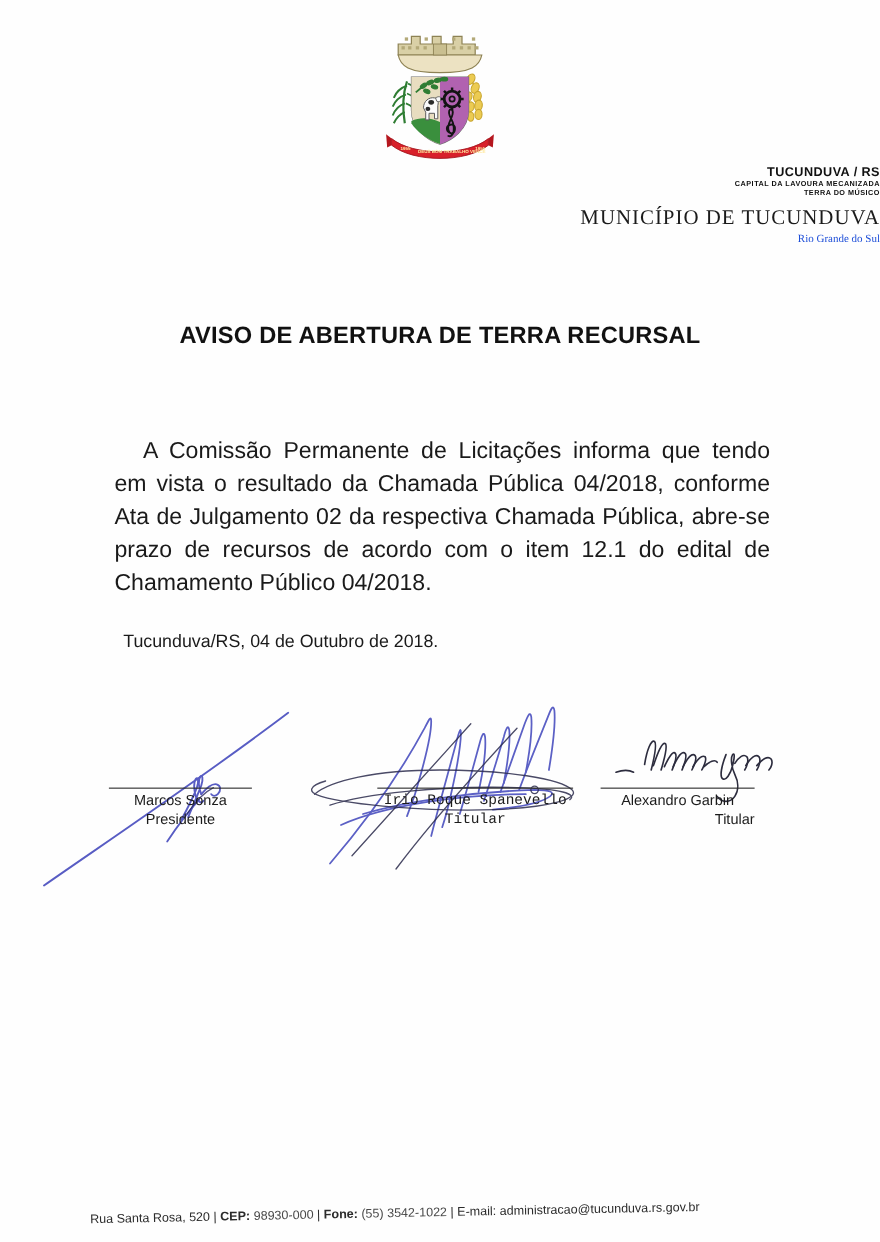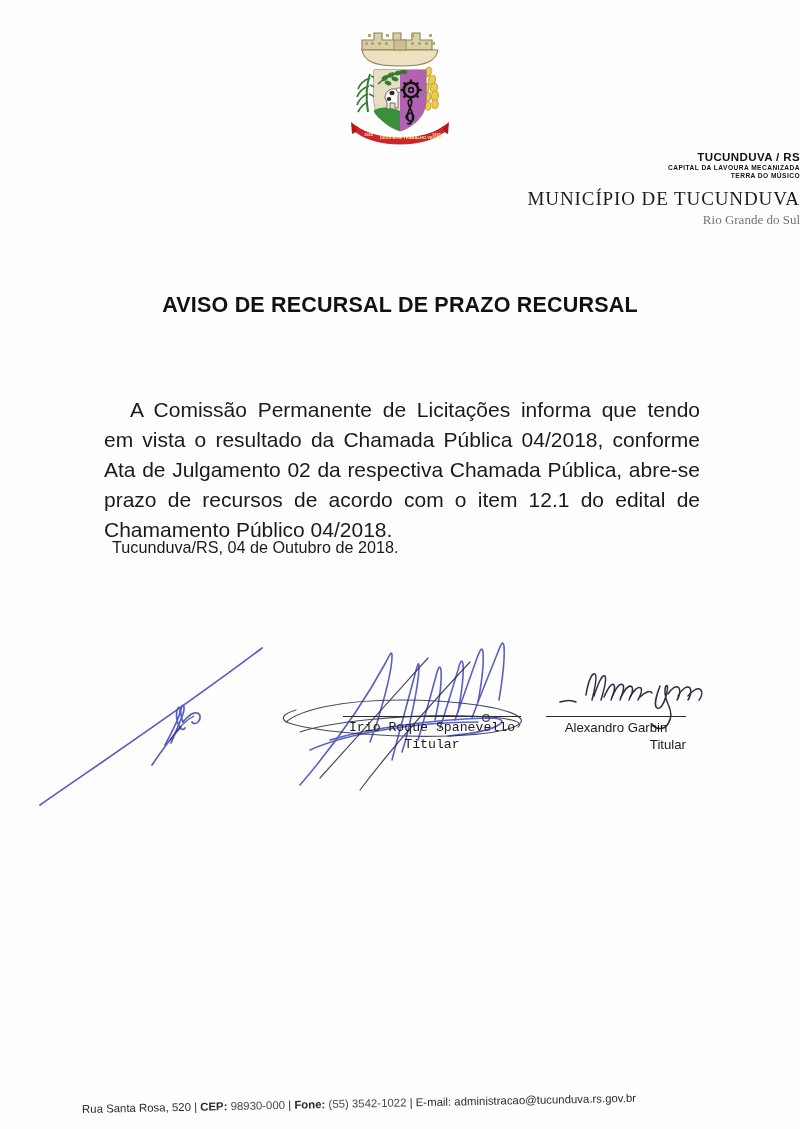--- a/index.html
+++ b/index.html
@@ -68,8 +68,8 @@
   }
   .state-line {
     font-family: "Liberation Serif", serif;
-    font-size: 13px;
-    color: #737373;
+    font-size: 10px;
+    color: #1d4ed8;
     margin-top: 2px;
   }
 

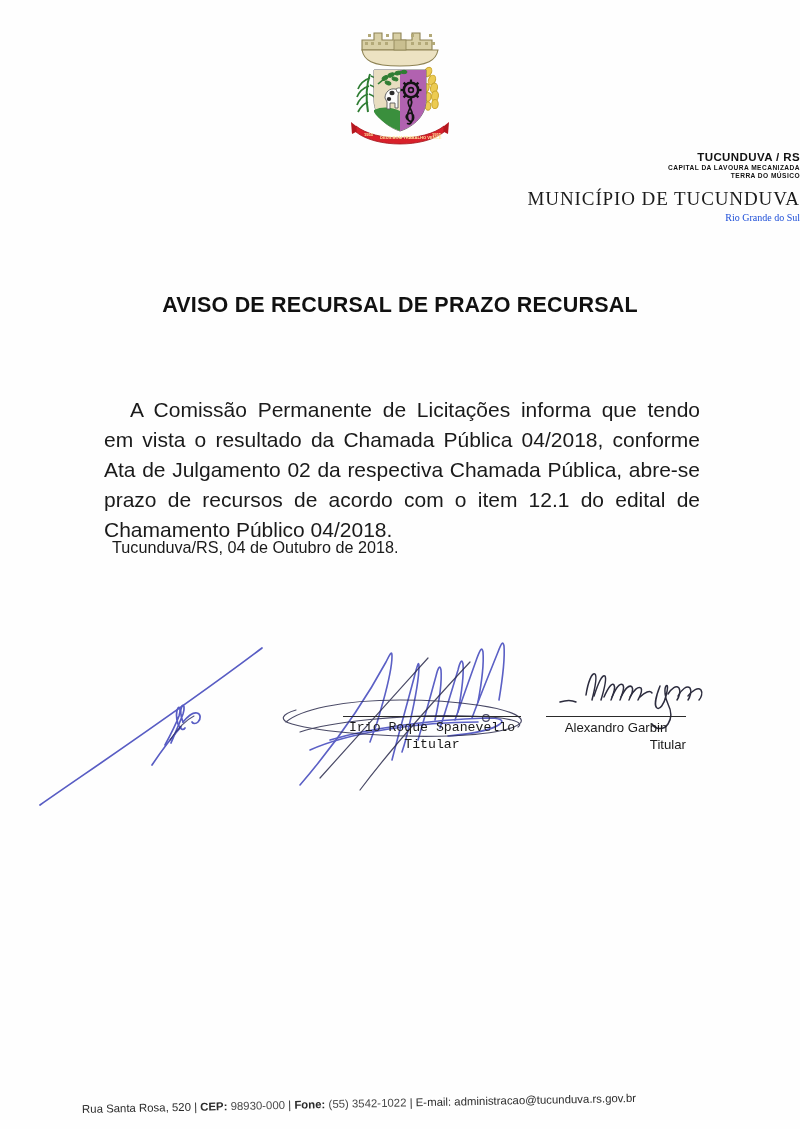--- a/index.html
+++ b/index.html
@@ -287,7 +287,7 @@
     <div class="state-line">Rio Grande do Sul</div>
   </div>
 
-  <div class="doc-title">AVISO DE RECURSAL DE PRAZO RECURSAL</div>
+  <div class="doc-title">AVISO DE ABERTURA DE TERRA RECURSAL</div>
 
   <p class="body-text">A Comissão Permanente de Licitações informa que tendo em vista o resultado da Chamada Pública 04/2018, conforme Ata de Julgamento 02 da respectiva Chamada Pública, abre-se prazo de recursos de acordo com o item 12.1 do edital de Chamamento Público 04/2018.</p>
 

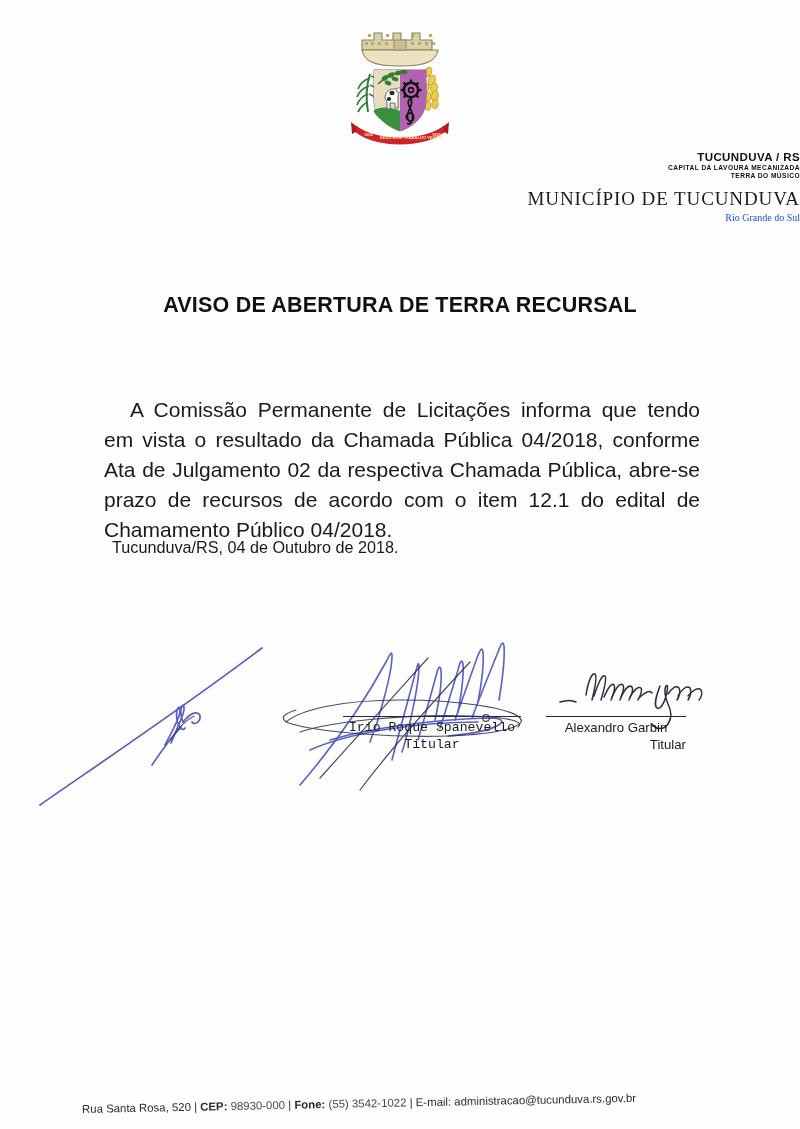--- a/index.html
+++ b/index.html
@@ -101,7 +101,7 @@
 
   .date-line {
     position: absolute;
-    top: 538px;
+    top: 574px;
     left: 112px;
     font-size: 16.2px;
     color: #1a1a1a;

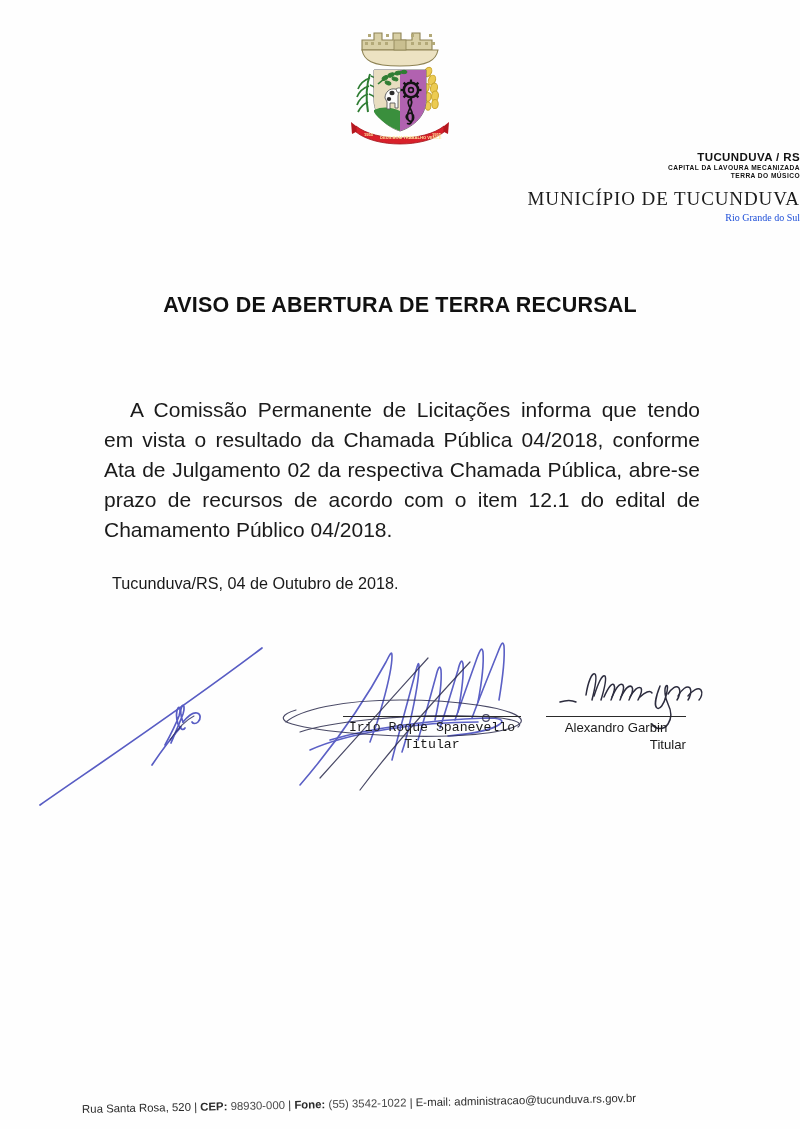--- a/index.html
+++ b/index.html
@@ -356,6 +356,11 @@
       </g>
     </svg>
 
+    <div class="sig-block" id="sig-1">
+      <div class="sig-rule"></div>
+      <div class="sig-name">Marcos Sonza</div>
+      <div class="sig-role">Presidente</div>
+    </div>
 
     <div class="sig-block" id="sig-2">
       <div class="sig-rule"></div>

